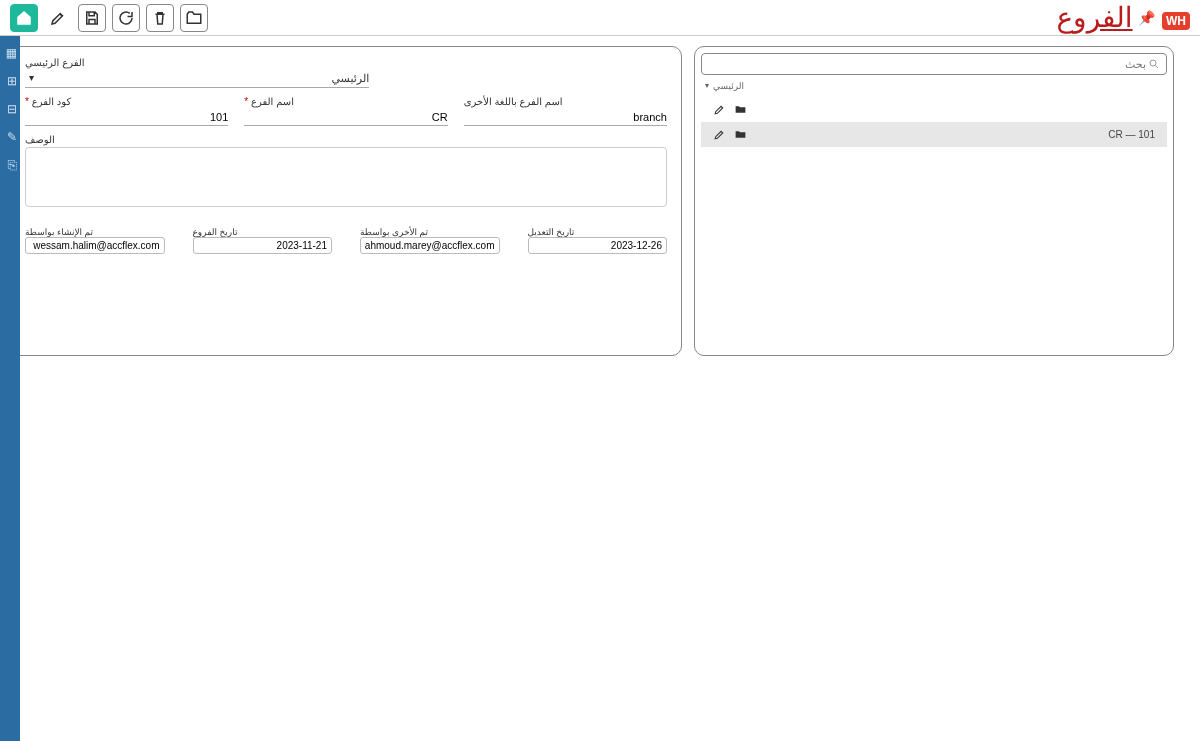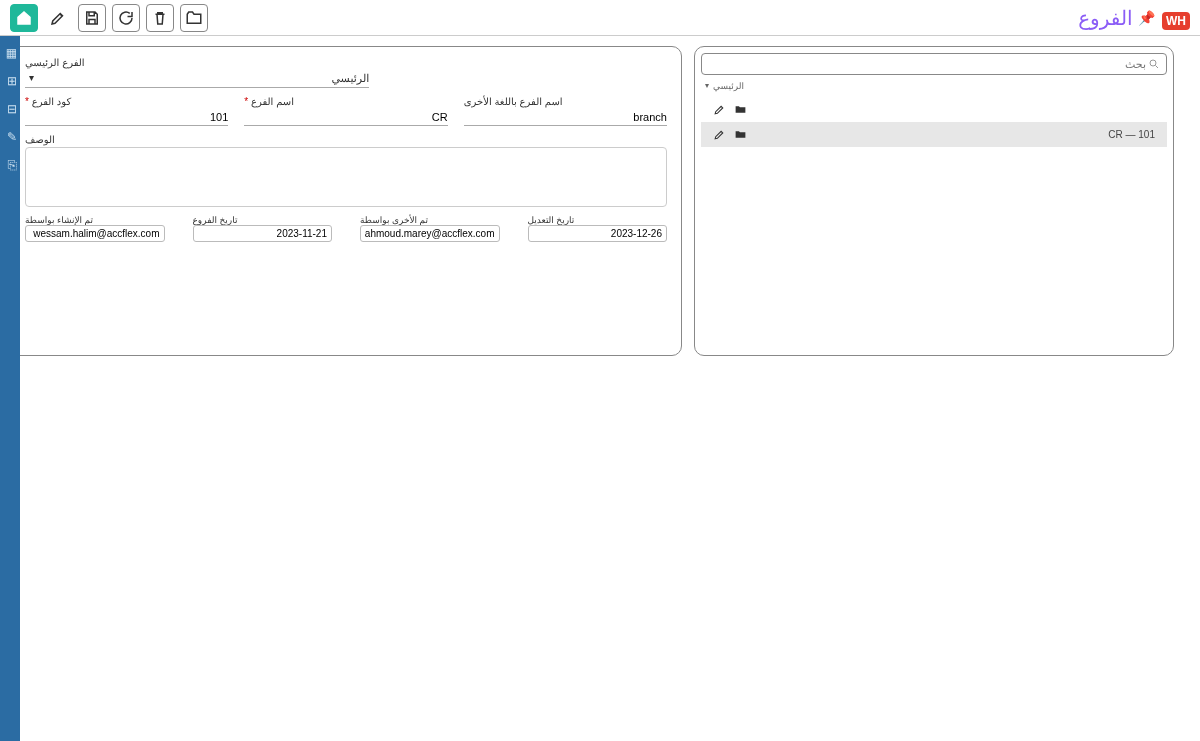--- a/index.html
+++ b/index.html
@@ -21,7 +21,7 @@
   padding: 2px 4px; border-radius: 4px; margin-top: 7px;
 }
 .pin-icon { font-size: 14px; color: #333; }
-.page-title { font-size: 20px; font-weight: 400; color: #8b5cf6; }
+.page-title { font-size: 28px; font-weight: 400; color: #b91c1c; text-decoration: underline; }
 .header-left { display: flex; align-items: center; gap: 6px; }
 .tool-btn {
   width: 28px; height: 28px; border: 1px solid #888; border-radius: 4px;

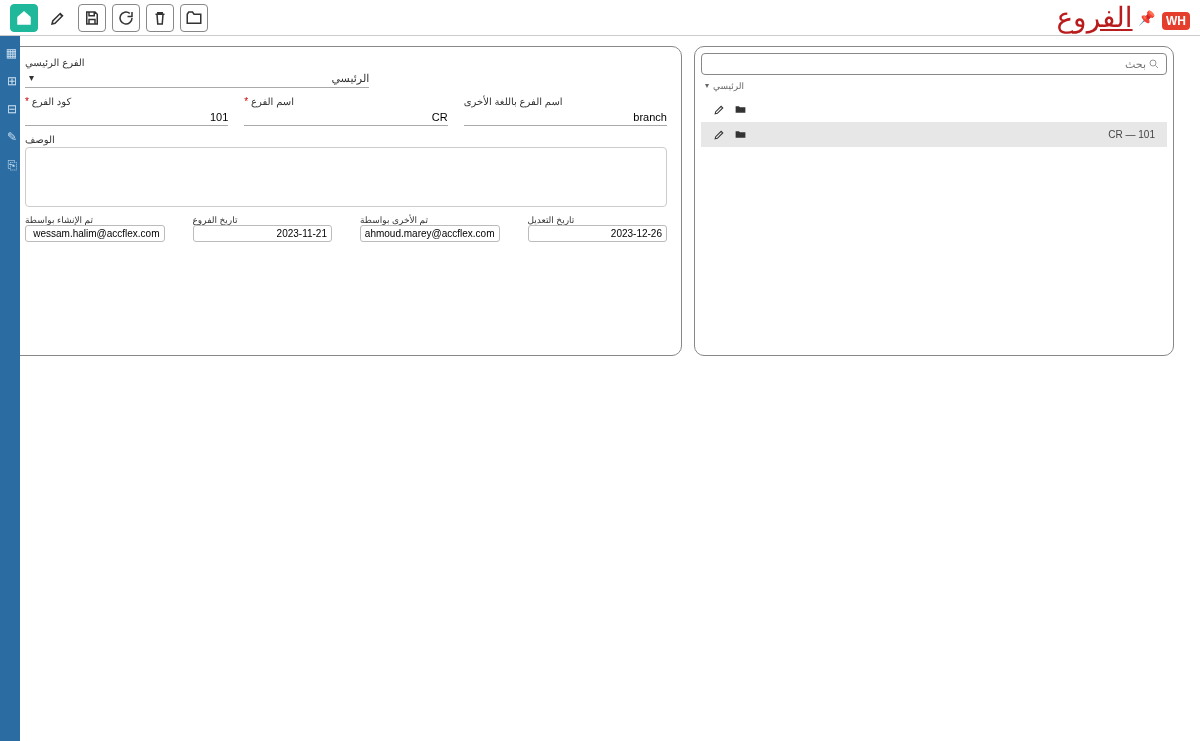--- a/index.html
+++ b/index.html
@@ -70,7 +70,7 @@
 .field-select::after {
   content: "▾"; position: absolute; left: 4px; top: 2px; font-size: 10px;
 }
-.textarea-row { margin-bottom: 8px; }
+.textarea-row { margin-bottom: 20px; }
 .textarea-field {
   width: 100%; height: 60px; border: 1px solid #ccc; border-radius: 4px;
   resize: none; font-size: 11px; padding: 4px; text-align: right;

